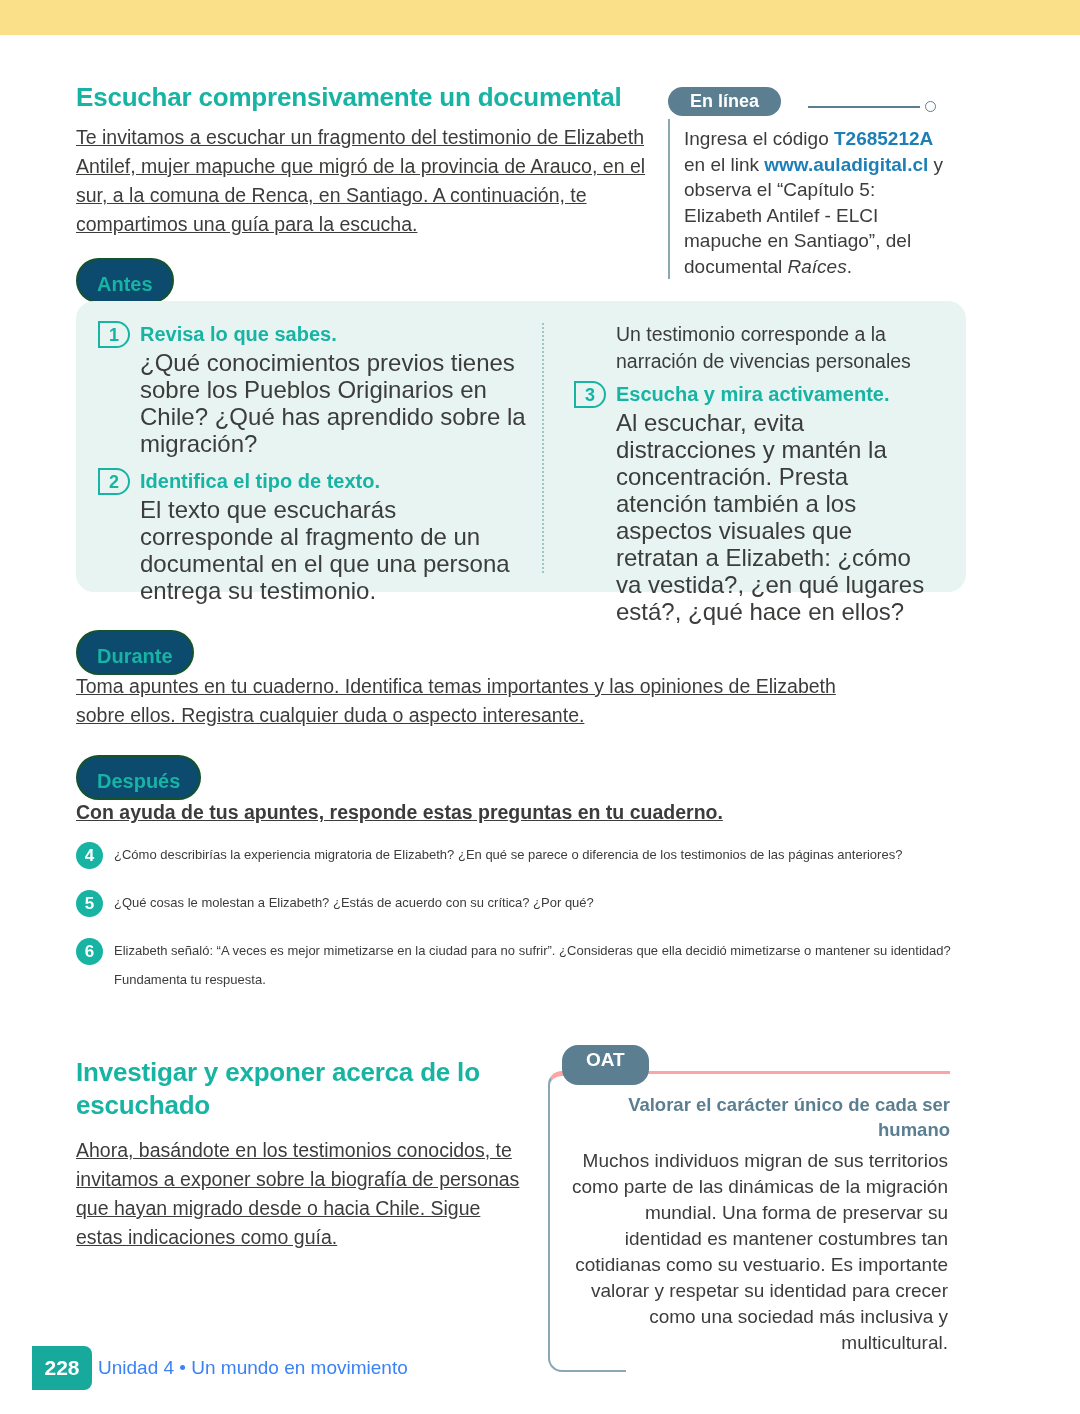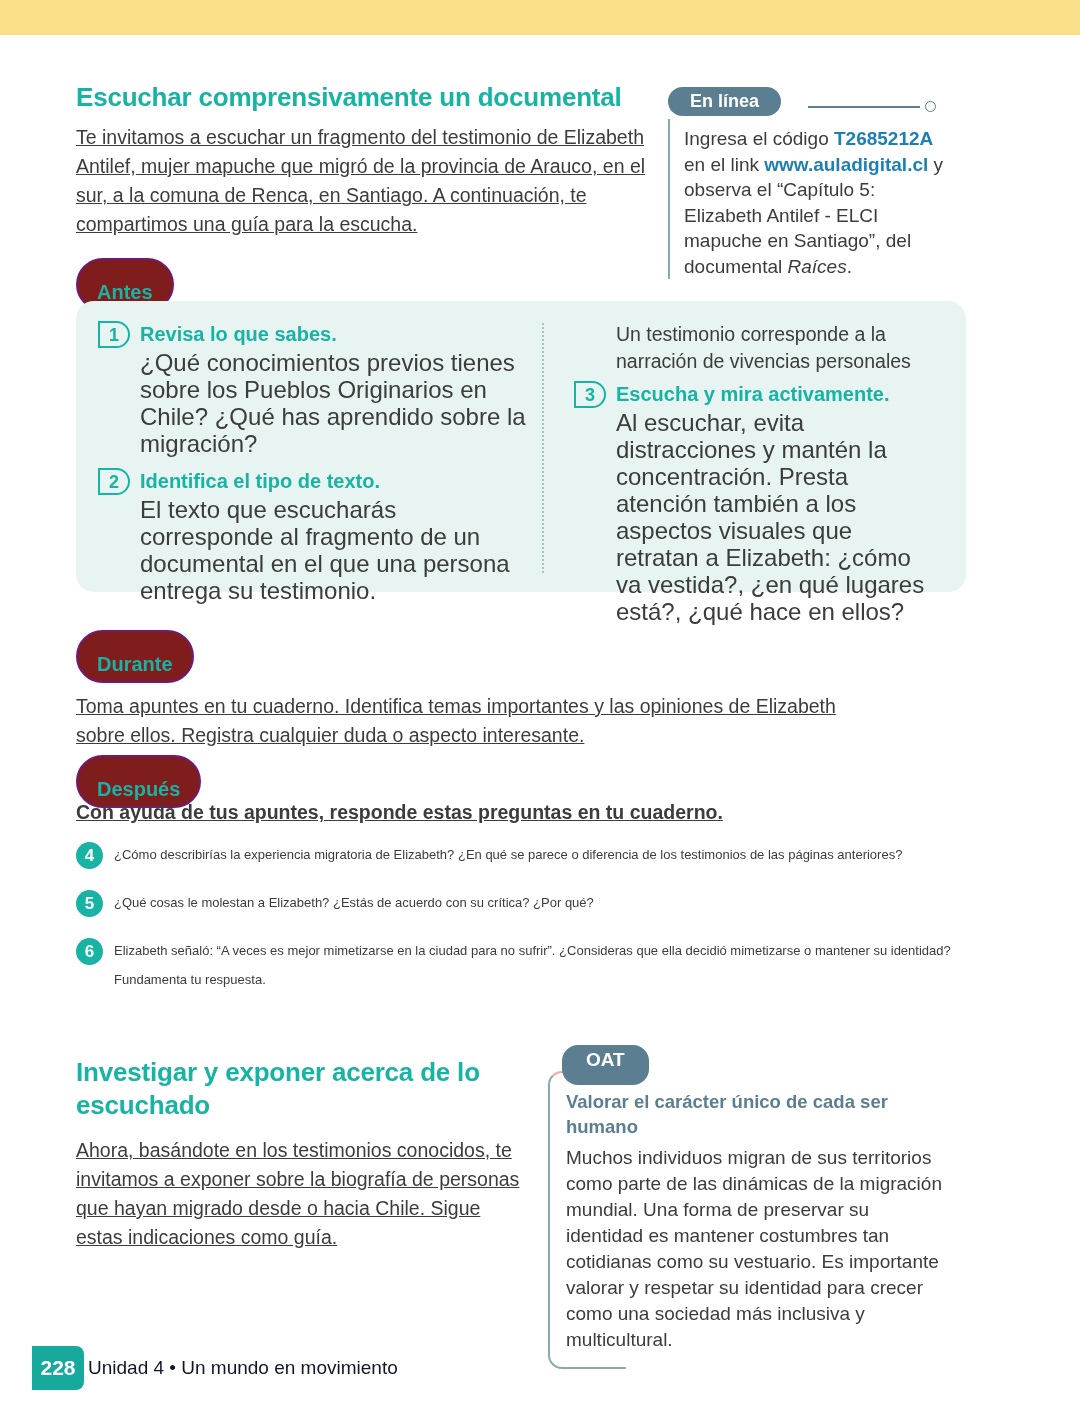--- a/index.html
+++ b/index.html
@@ -63,14 +63,14 @@
   
   .pill {
     display: inline-block;
-    border: 2px solid #701a75;
+    border: 2px solid #14532d;
     border-radius: 40px;
     color: #17b3a3;
     font-size: 20px;
     font-weight: bold;
-    padding: 22px 19px 7px;
+    padding: 14px 19px 7px;
     line-height: 1;
-    background: #7f1d1d;
+    background: #0c4a6e;
   }
 
   

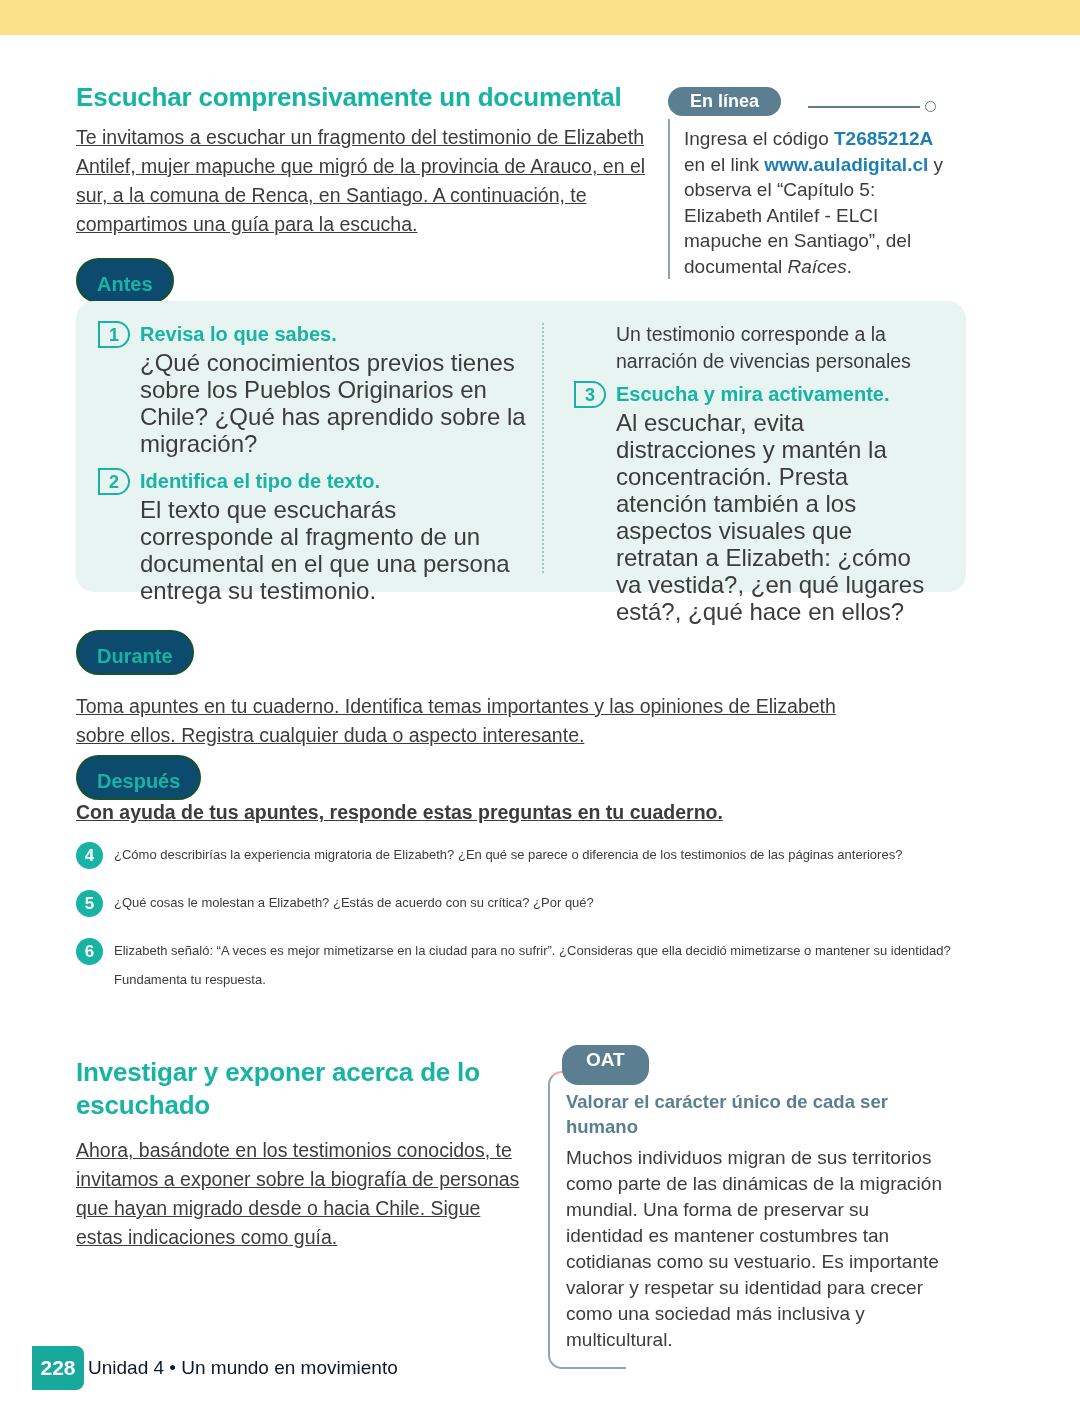--- a/index.html
+++ b/index.html
@@ -204,7 +204,7 @@
 
   
   .durante-label { position: absolute; left: 76px; top: 595px; }
-  .durante-text  { position: absolute; left: 76px; top: 637px; width: 790px; margin-top: 20px; }
+  .durante-text  { position: absolute; left: 76px; top: 637px; width: 790px; }
 
   .despues-label { position: absolute; left: 76px; top: 720px; }
   .despues-text  { position: absolute; left: 76px; top: 763px; width: 790px;

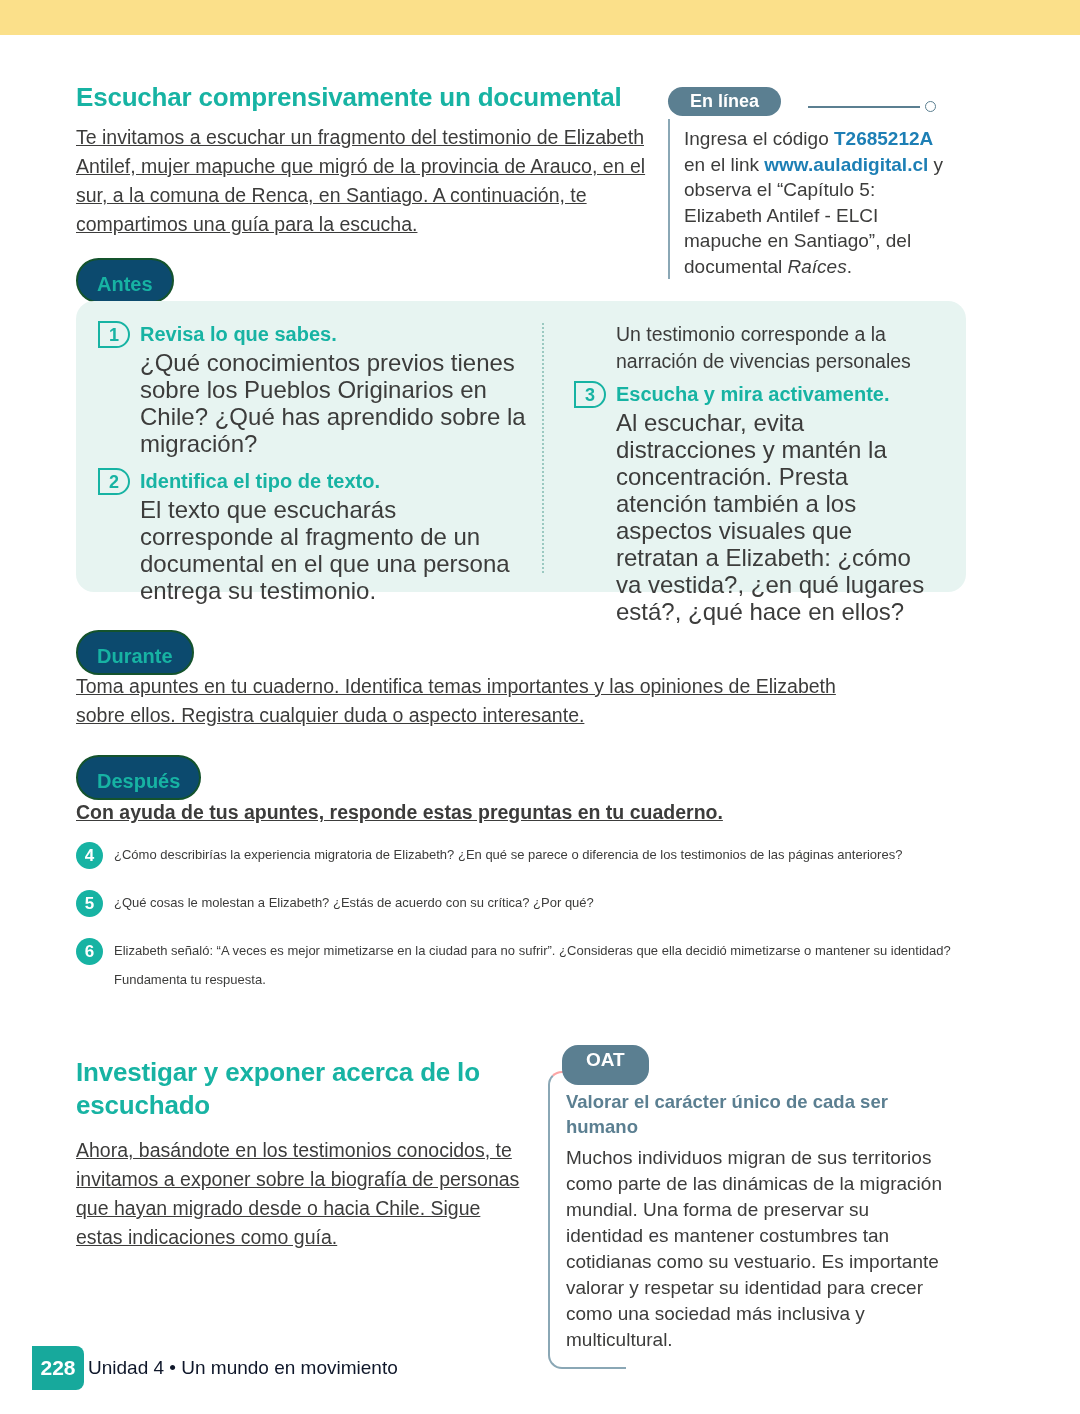--- a/index.html
+++ b/index.html
@@ -271,7 +271,7 @@
     position: relative;
     margin-top: -14px;
     border-left: 2px solid #8aa7b5;
-    border-top: 2px solid #fca5a5;
+    border-top: 5px solid #fca5a5;
     border-bottom: 2px solid #8aa7b5;
     border-top-left-radius: 14px;
     border-bottom-left-radius: 14px;
@@ -279,6 +279,7 @@
     padding: 16px 0 14px 16px;
     width: 402px;
     box-sizing: border-box;
+    text-align: right;
   }
   
   .oat-bracket::before {

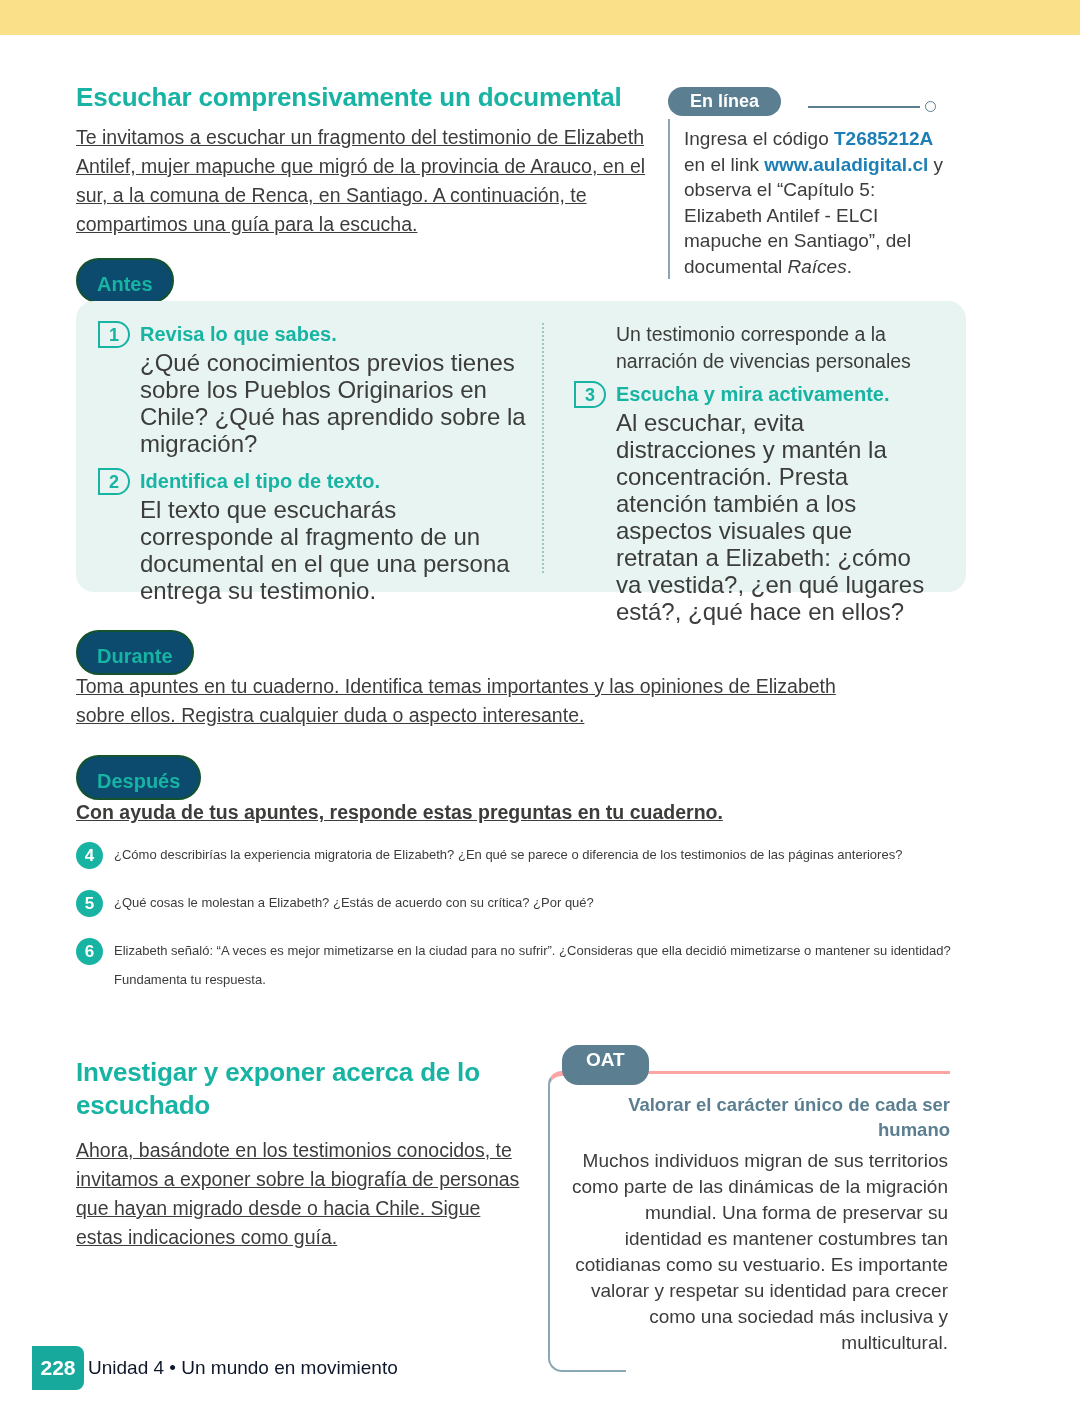--- a/index.html
+++ b/index.html
@@ -323,7 +323,7 @@
   .pagenum {
     position: absolute;
     left: 32px; top: 0;
-    width: 52px; height: 44px;
+    width: 60px; height: 44px;
     background: #17a99c;
     border-radius: 0 8px 8px 0;
     color: #ffffff;

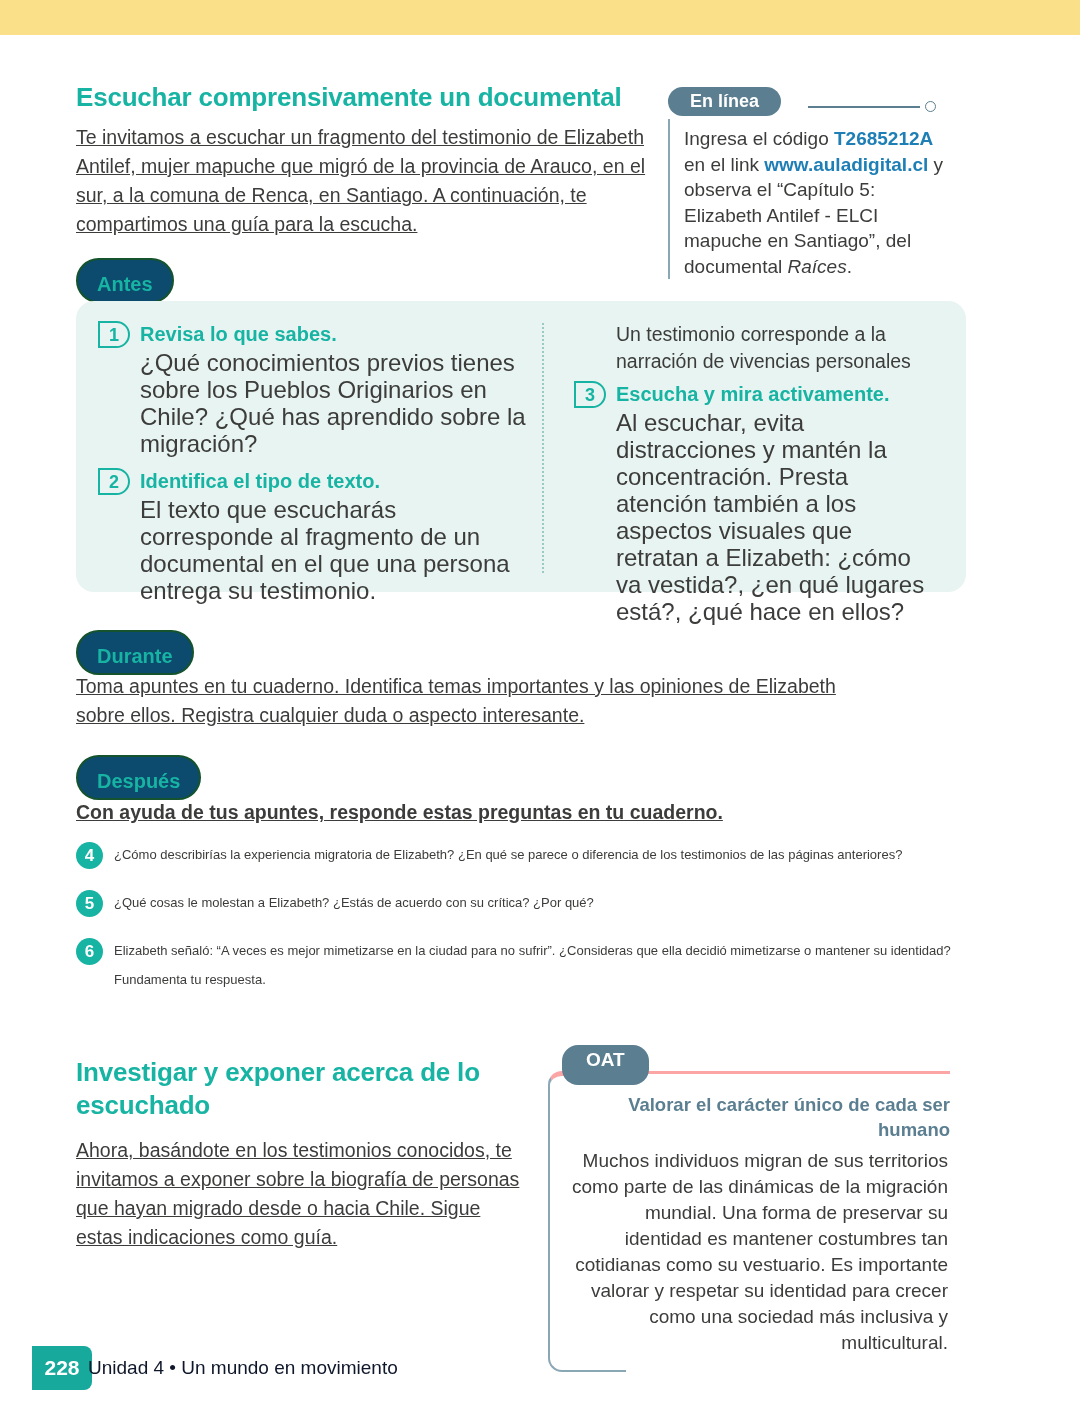--- a/index.html
+++ b/index.html
@@ -334,10 +334,10 @@
   }
   .footer-text {
     position: absolute;
-    left: 88px; top: 0;
+    left: 98px; top: 0;
     line-height: 44px;
     font-size: 19px;
-    color: #0f172a;
+    color: #3b82f6;
   }
 </style>
 </head>

